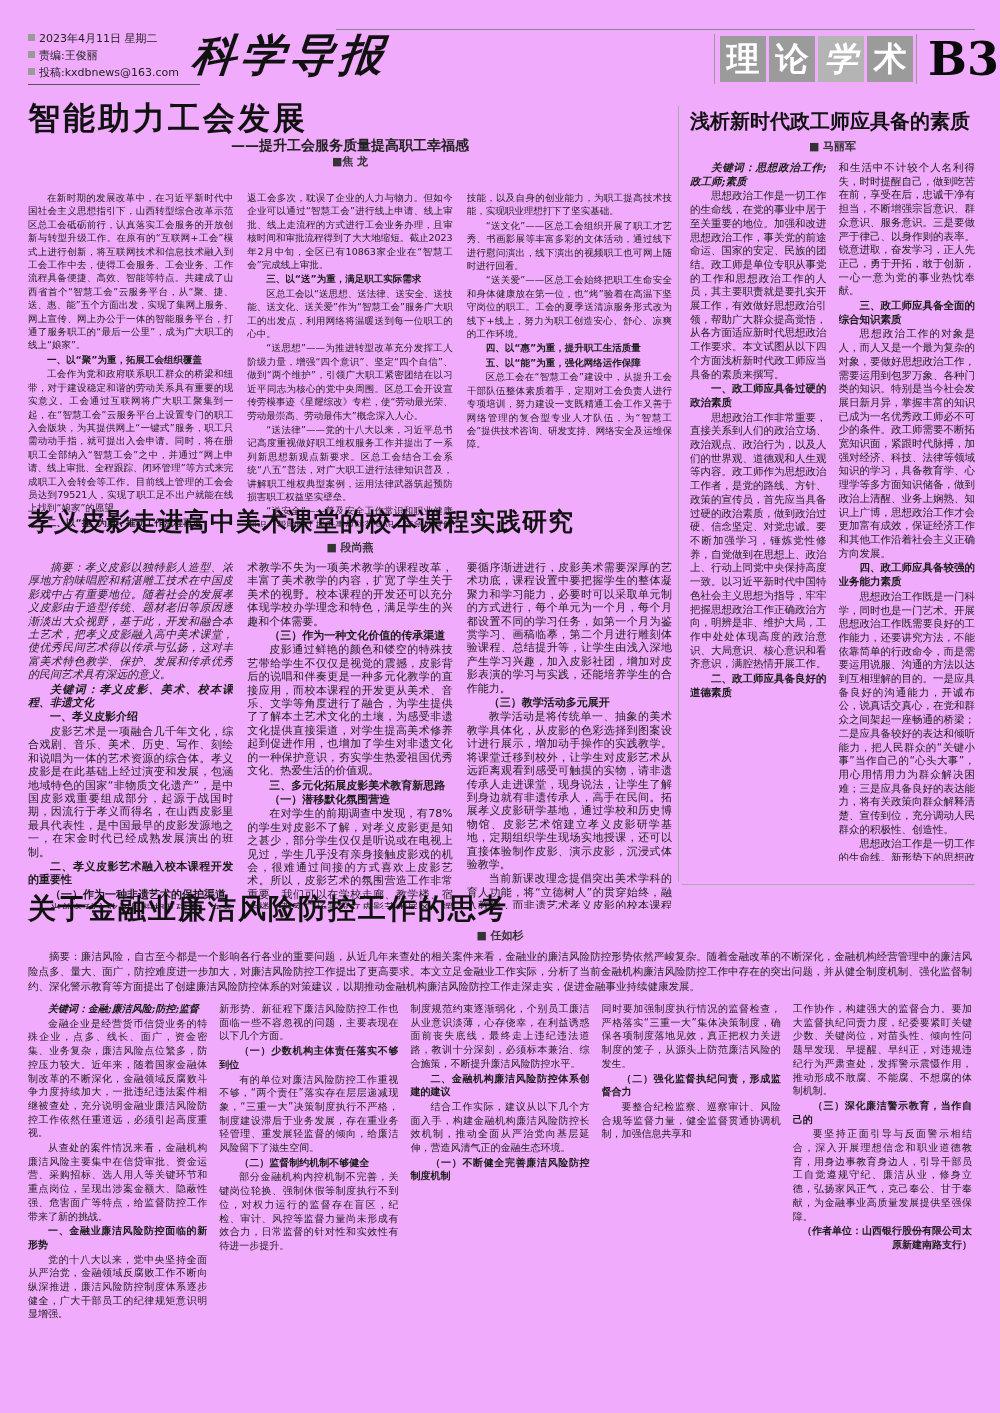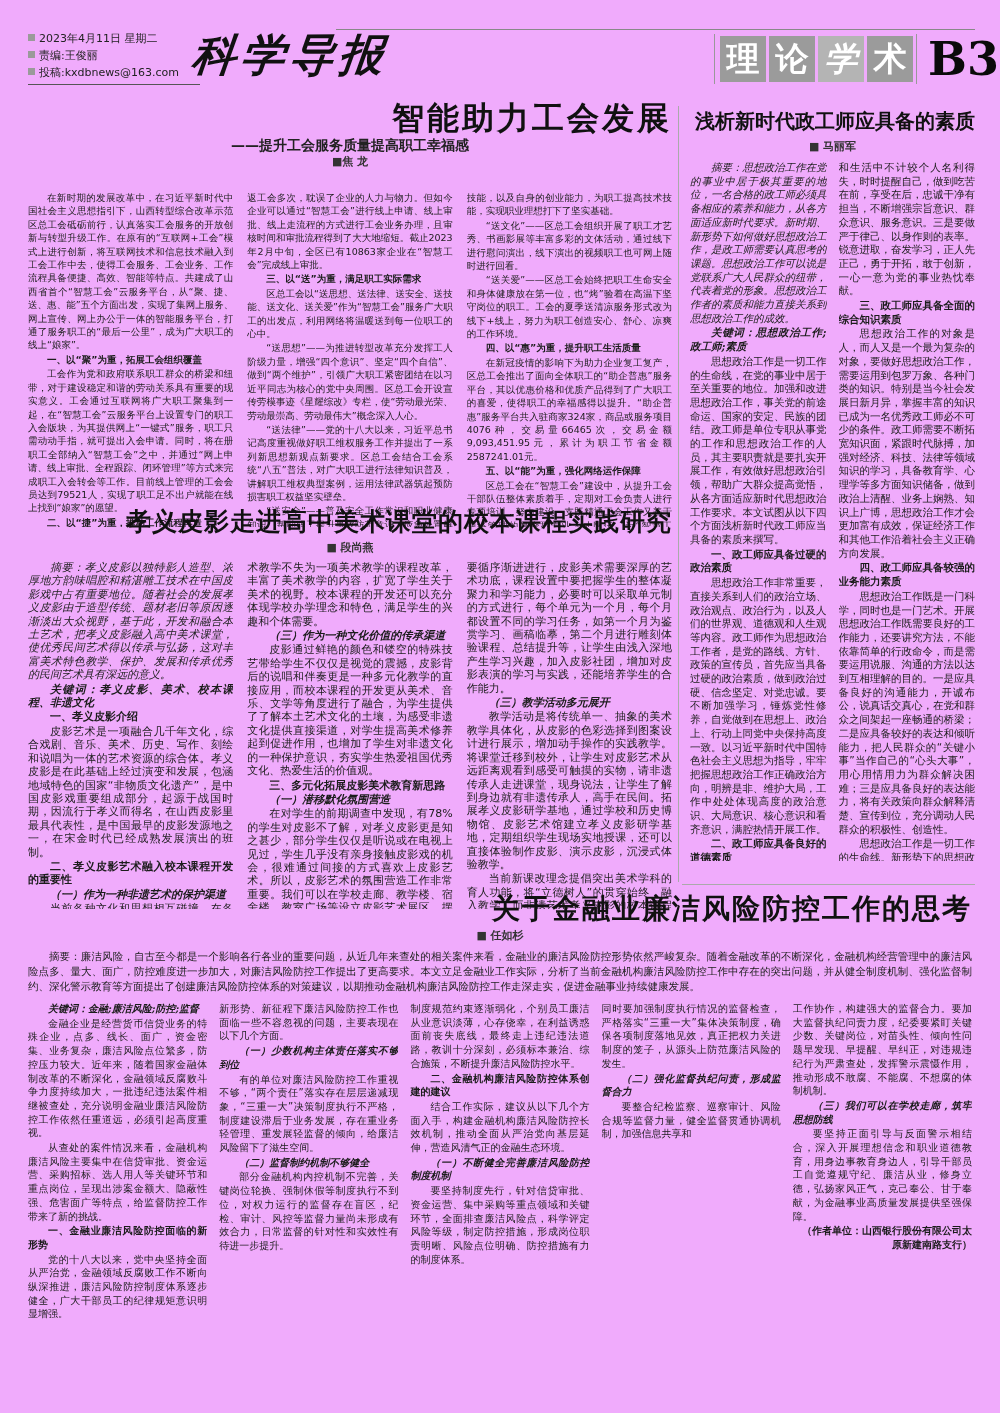--- a/index.html
+++ b/index.html
@@ -19,7 +19,7 @@
   .pageno{font-size:46px;font-weight:bold;font-family:"DejaVu Serif",serif;color:#0a0a0a;margin-left:6px;line-height:50px;}
 
   
-  .title{text-align:right;font-weight:bold;color:#111;}
+  .title{text-align:left;font-weight:bold;color:#111;}
   .byline{text-align:center;font-size:11px;font-weight:bold;color:#333;}
   .cols{display:flex;overflow:hidden;}
   .col{flex:1;text-align:justify;overflow:hidden;}

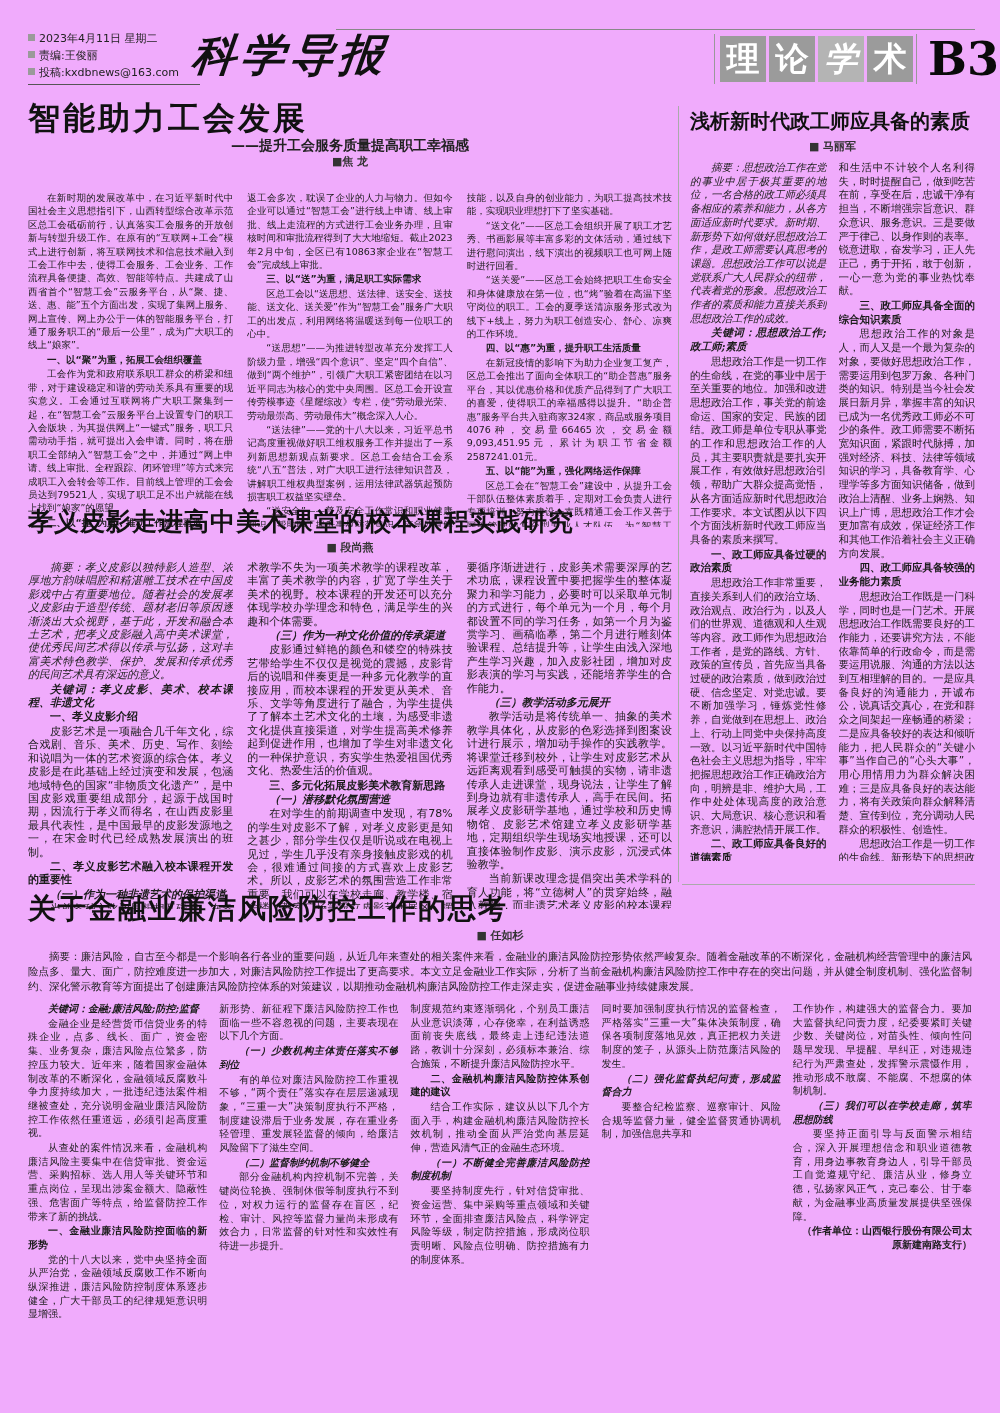--- a/index.html
+++ b/index.html
@@ -125,7 +125,6 @@
     <div class="byline">■ 马丽军</div>
     <div class="cols">
       <div class="col">
-          <div class="blk lead">摘要：思想政治工作在党的事业中居于极其重要的地位，一名合格的政工师必须具备相应的素养和能力，从各方面适应新时代要求。新时期、新形势下如何做好思想政治工作，是政工师需要认真思考的课题。思想政治工作可以说是党联系广大人民群众的纽带，代表着党的形象。思想政治工作者的素质和能力直接关系到思想政治工作的成效。</div>
           <div class="blk kw">关键词：思想政治工作;政工师;素质</div>
           <div class="blk p">思想政治工作是一切工作的生命线，在党的事业中居于至关重要的地位。加强和改进思想政治工作，事关党的前途命运、国家的安定、民族的团结。政工师是单位专职从事党的工作和思想政治工作的人员，其主要职责就是要扎实开展工作，有效做好思想政治引领，帮助广大群众提高觉悟，从各方面适应新时代思想政治工作要求。本文试图从以下四个方面浅析新时代政工师应当具备的素质来撰写。</div>
           <div class="blk h">一、政工师应具备过硬的政治素质</div>

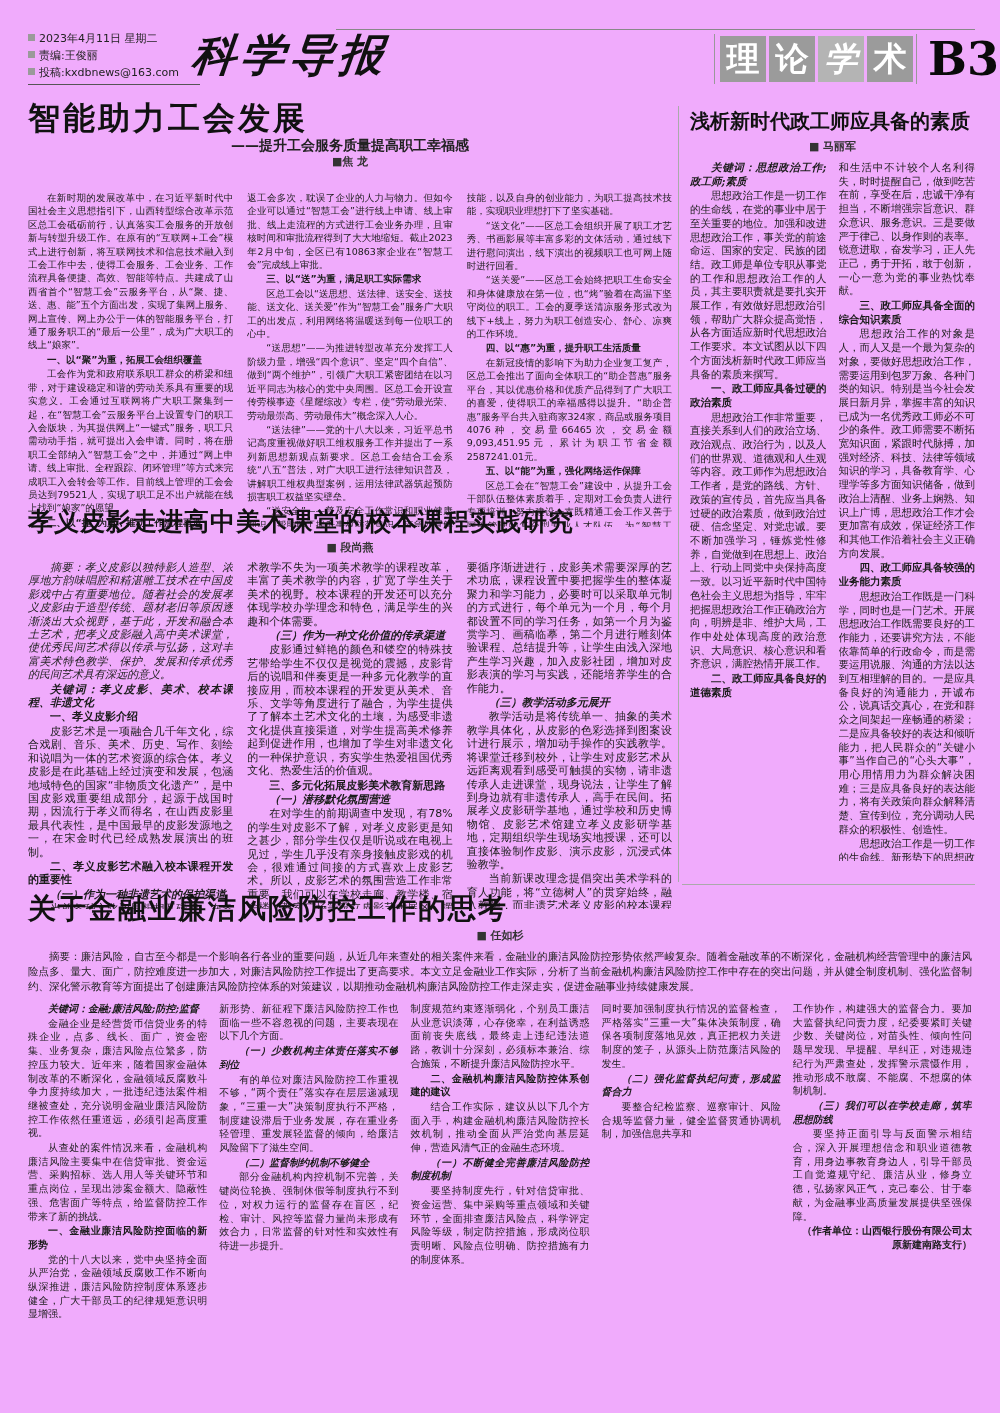--- a/index.html
+++ b/index.html
@@ -111,7 +111,6 @@
           <div class="blk p">“送文化”——区总工会组织开展了职工才艺秀、书画影展等丰富多彩的文体活动，通过线下进行慰问演出，线下演出的视频职工也可网上随时进行回看。</div>
           <div class="blk p">“送关爱”——区总工会始终把职工生命安全和身体健康放在第一位，也“烤”验着在高温下坚守岗位的职工。工会的夏季送清凉服务形式改为线下+线上，努力为职工创造安心、舒心、凉爽的工作环境。</div>
           <div class="blk h">四、以“惠”为重，提升职工生活质量</div>
-          <div class="blk p">在新冠疫情的影响下为助力企业复工复产，区总工会推出了面向全体职工的“助企普惠”服务平台，其以优惠价格和优质产品得到了广大职工的喜爱，使得职工的幸福感得以提升。“助企普惠”服务平台共入驻商家324家，商品或服务项目4076种，交易量66465次，交易金额9,093,451.95元，累计为职工节省金额2587241.01元。</div>
           <div class="blk h">五、以“能”为重，强化网络运作保障</div>
           <div class="blk p">区总工会在“智慧工会”建设中，从提升工会干部队伍整体素质着手，定期对工会负责人进行专项培训，努力建设一支既精通工会工作又善于网络管理的复合型专业人才队伍，为“智慧工会”提供技术咨询、研发支持、网络安全及运维保障。</div>
         </div>

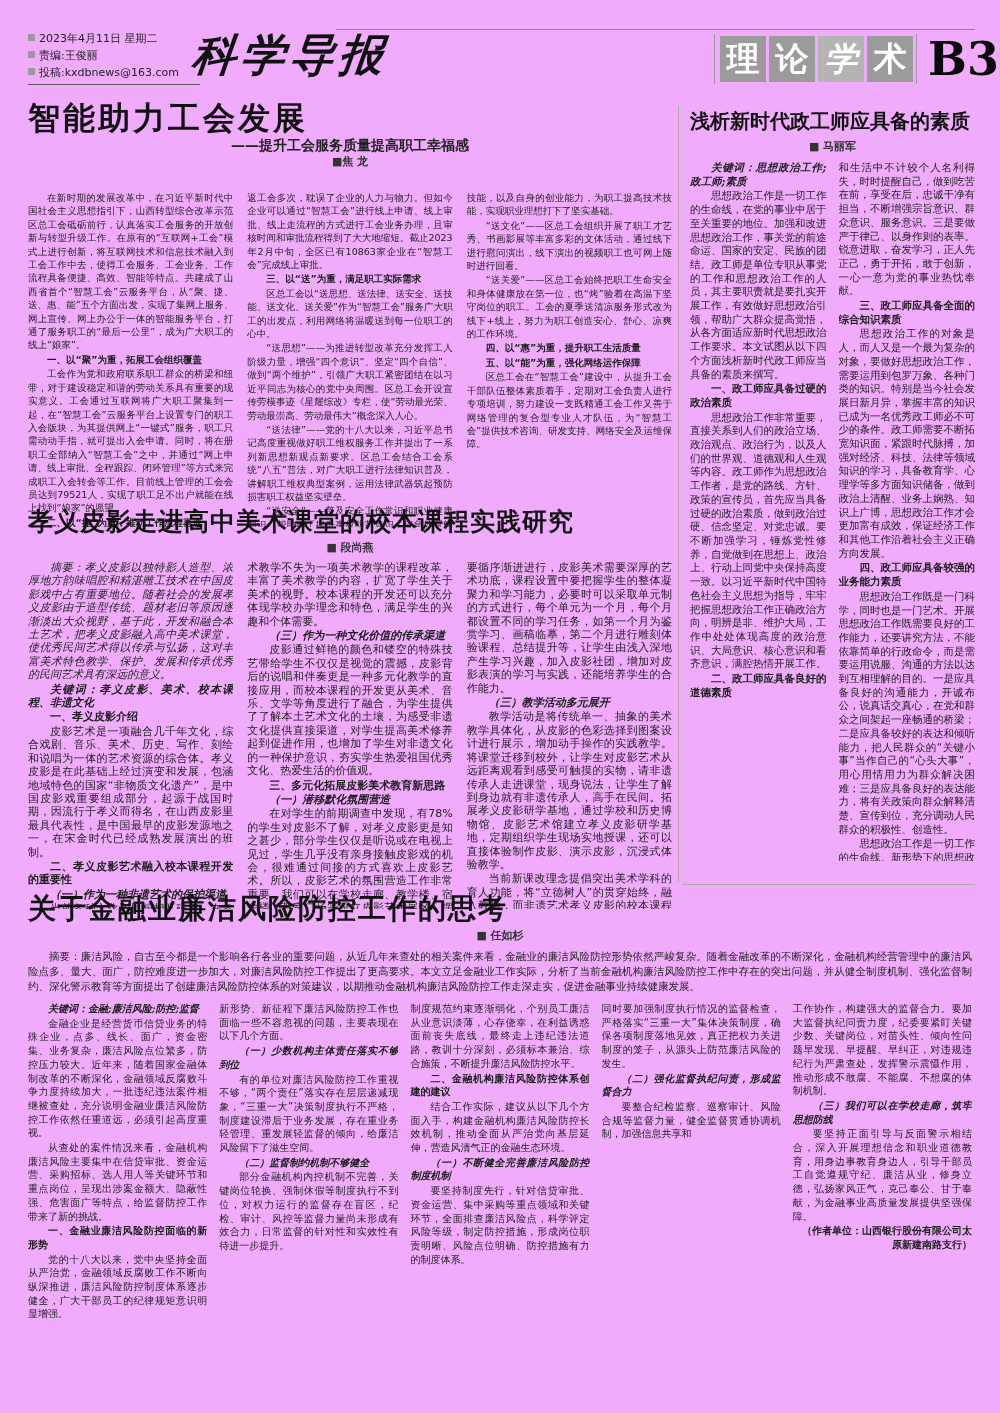--- a/index.html
+++ b/index.html
@@ -27,7 +27,7 @@
   .blk.p{text-indent:2em;}
   .blk.cont{text-indent:0;}
   .blk.h{font-weight:bold;text-indent:2em;margin:1px 0;}
-  .blk.sh{font-weight:bold;font-style:italic;text-indent:2em;}
+  .blk.sh{font-weight:bold;text-indent:2em;}
   .blk.lead{font-style:italic;font-family:"DejaVu Serif",serif;text-indent:2em;color:#222;}
   .blk.kw{font-style:italic;font-family:"DejaVu Serif",serif;font-weight:bold;text-indent:2em;}
   .blk.auth{font-weight:bold;text-align:right;}

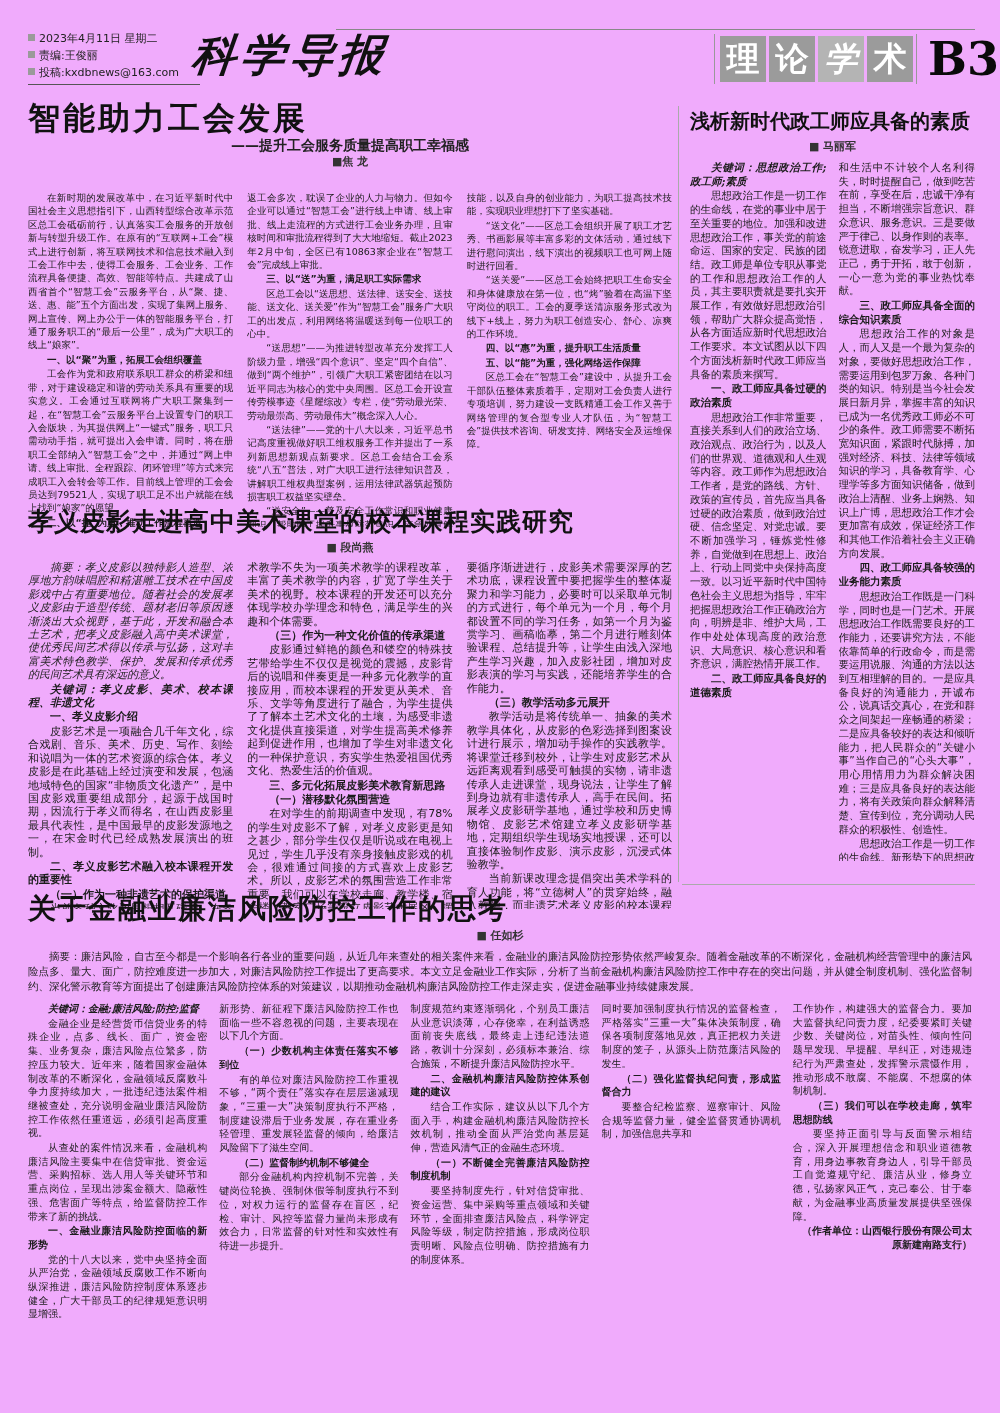--- a/index.html
+++ b/index.html
@@ -204,7 +204,7 @@
         </div>
       <div class="col">
           <div class="blk cont">工作协作，构建强大的监督合力。要加大监督执纪问责力度，纪委要紧盯关键少数、关键岗位，对苗头性、倾向性问题早发现、早提醒、早纠正，对违规违纪行为严肃查处，发挥警示震慑作用，推动形成不敢腐、不能腐、不想腐的体制机制。</div>
-          <div class="blk sh">（三）我们可以在学校走廊，筑牢思想防线</div>
+          <div class="blk sh">（三）深化廉洁警示教育，当作自己的</div>
           <div class="blk p">要坚持正面引导与反面警示相结合，深入开展理想信念和职业道德教育，用身边事教育身边人，引导干部员工自觉遵规守纪、廉洁从业，修身立德，弘扬家风正气，克己奉公、甘于奉献，为金融事业高质量发展提供坚强保障。</div>
           <div class="blk auth">（作者单位：山西银行股份有限公司太原新建南路支行）</div>
         </div>

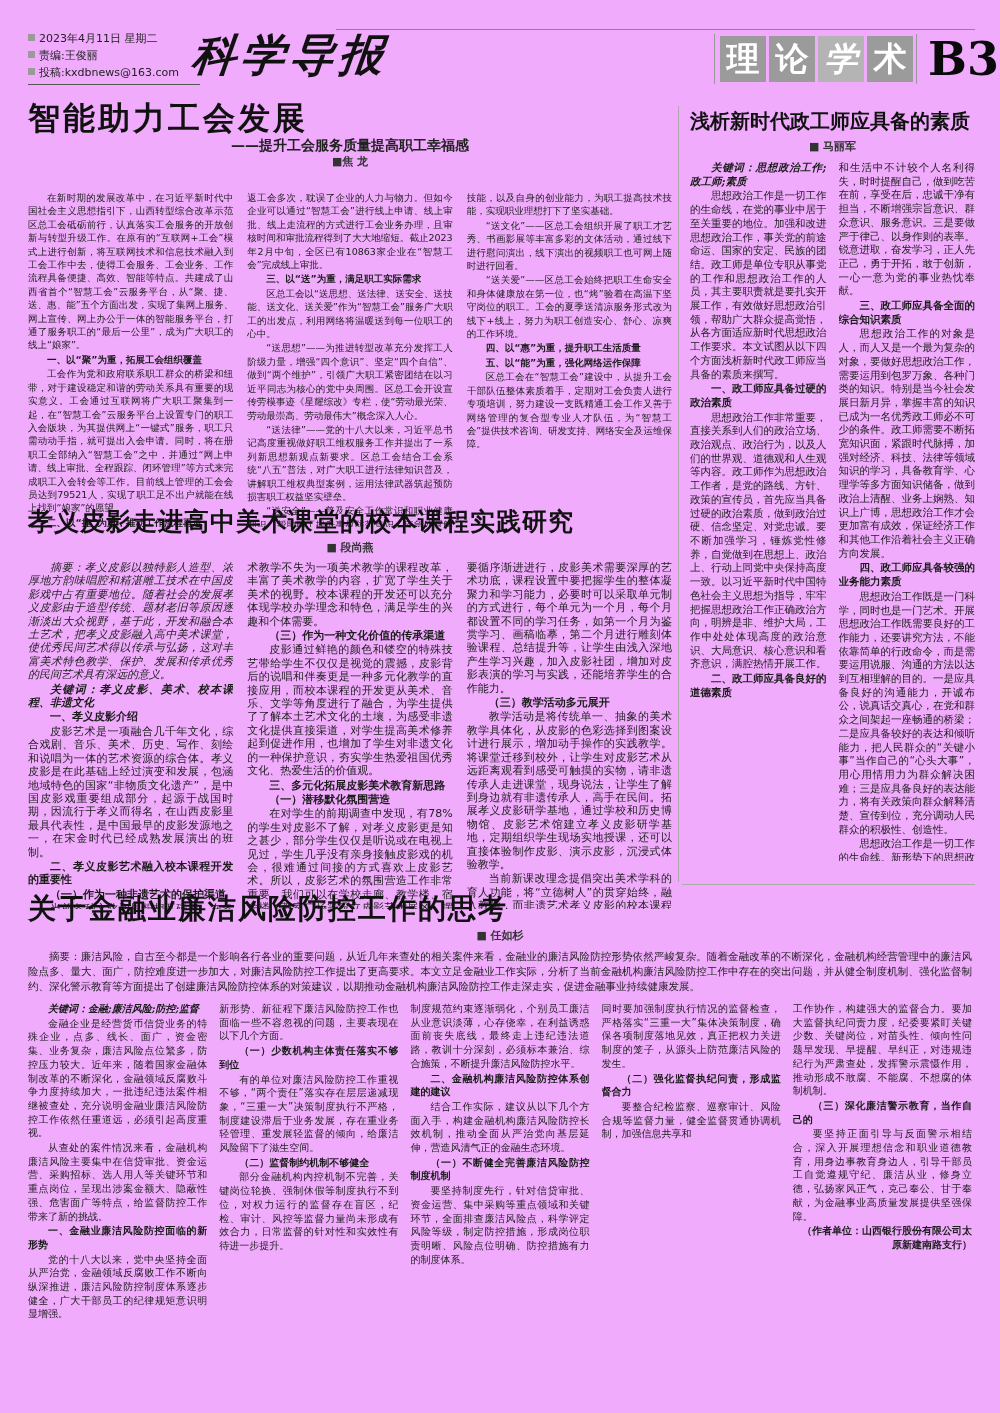--- a/index.html
+++ b/index.html
@@ -195,7 +195,6 @@
           <div class="blk h">二、金融机构廉洁风险防控体系创建的建议</div>
           <div class="blk p">结合工作实际，建议从以下几个方面入手，构建金融机构廉洁风险防控长效机制，推动全面从严治党向基层延伸，营造风清气正的金融生态环境。</div>
           <div class="blk sh">（一）不断健全完善廉洁风险防控制度机制</div>
-          <div class="blk p">要坚持制度先行，针对信贷审批、资金运营、集中采购等重点领域和关键环节，全面排查廉洁风险点，科学评定风险等级，制定防控措施，形成岗位职责明晰、风险点位明确、防控措施有力的制度体系。</div>
         </div>
       <div class="col">
           <div class="blk cont">同时要加强制度执行情况的监督检查，严格落实“三重一大”集体决策制度，确保各项制度落地见效，真正把权力关进制度的笼子，从源头上防范廉洁风险的发生。</div>

